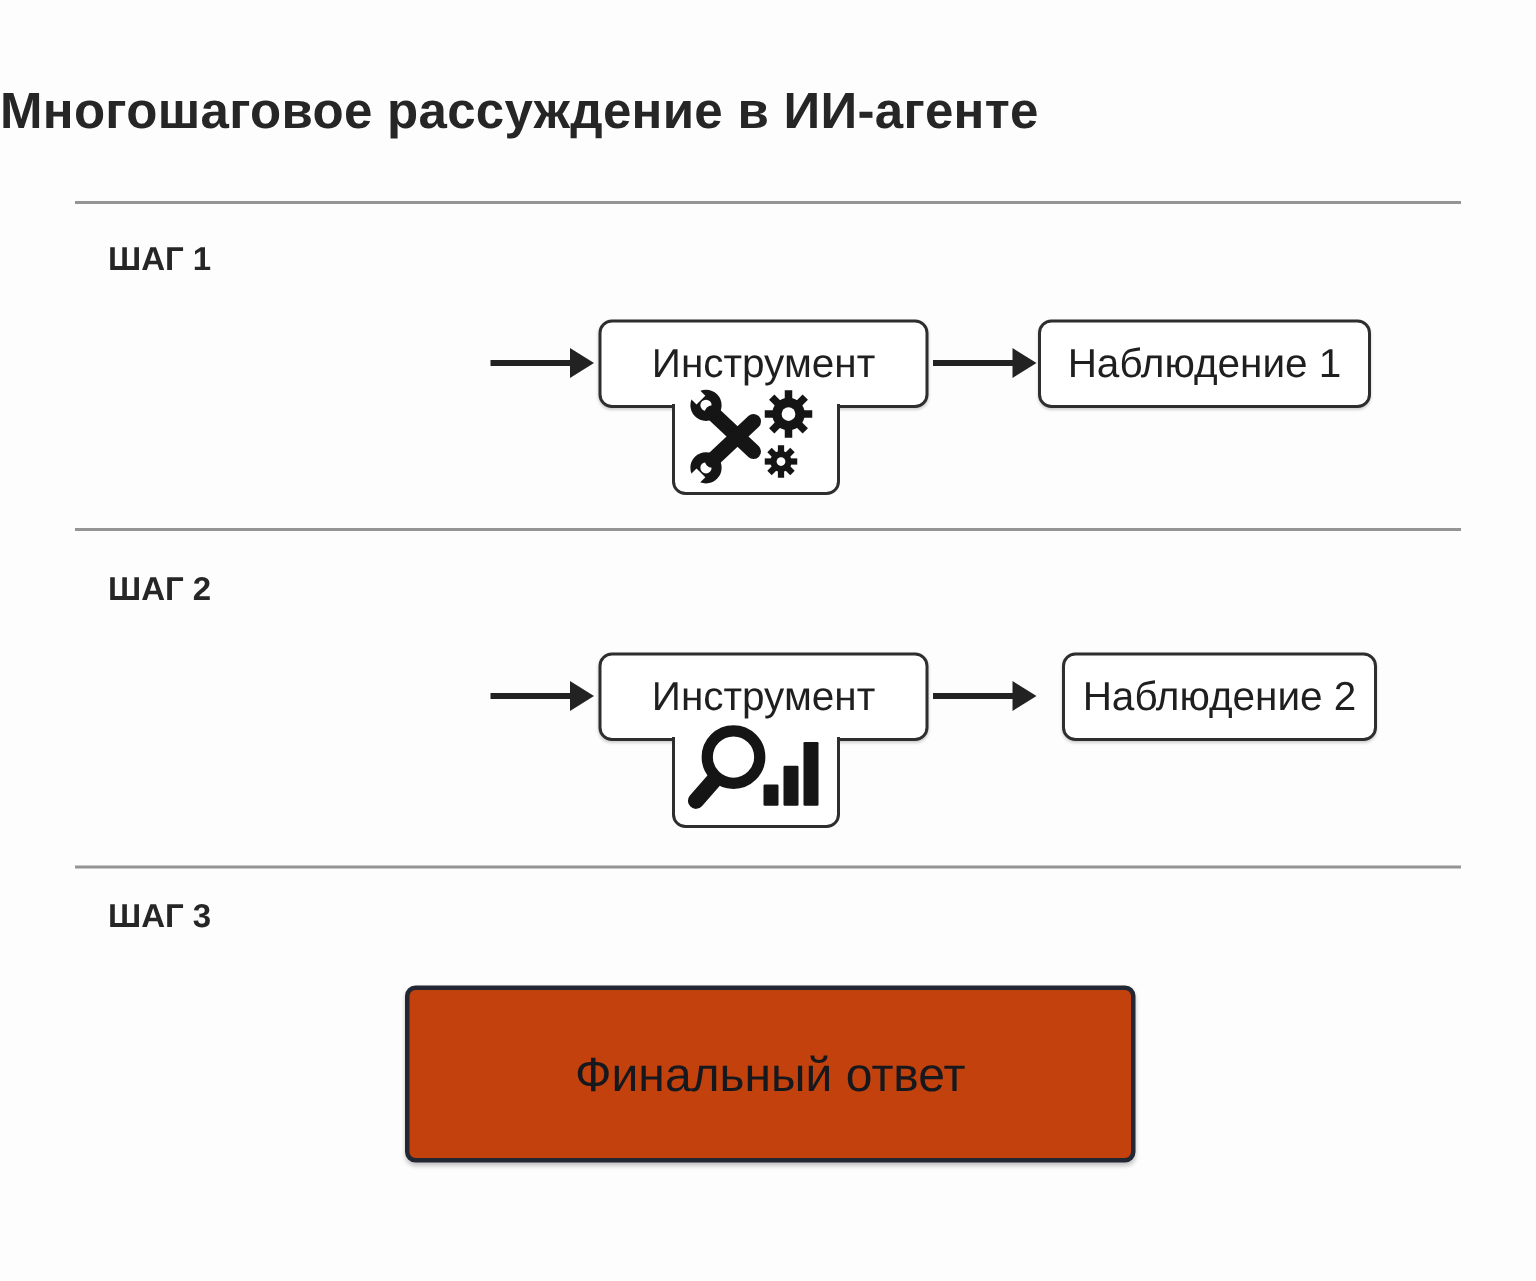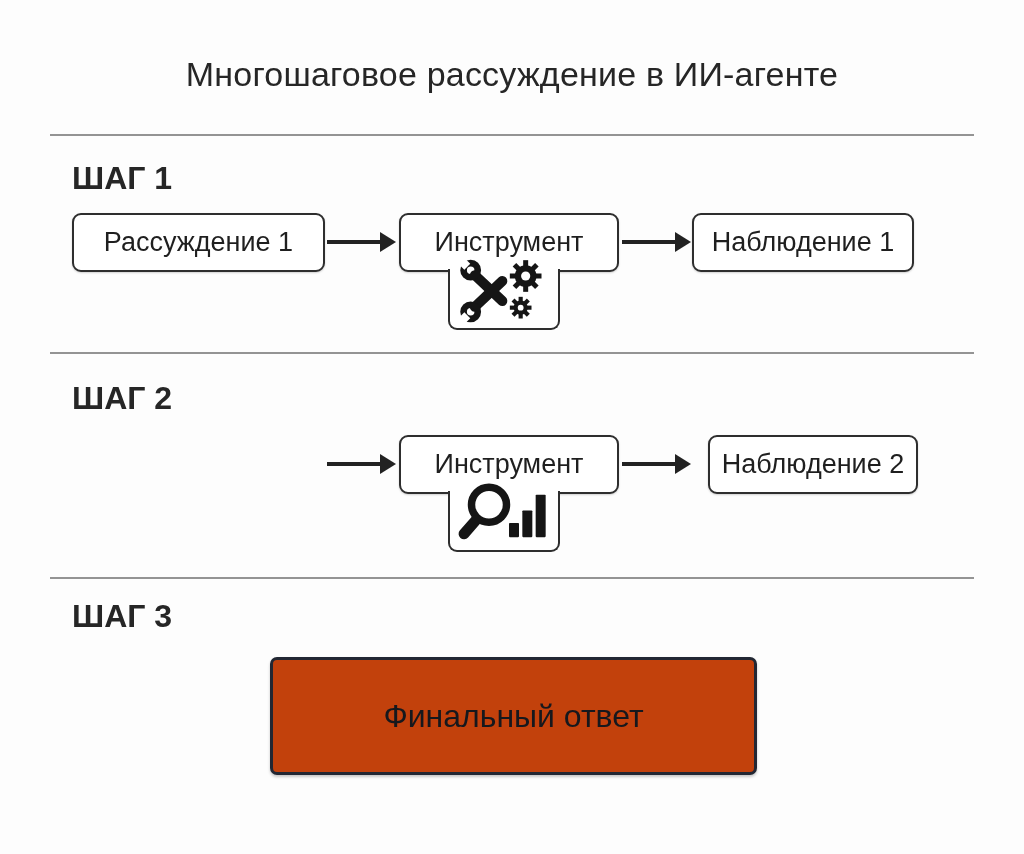--- a/index.html
+++ b/index.html
@@ -14,7 +14,7 @@
   .canvas{position:absolute;inset:0;}
   .title{
     position:absolute;top:55px;left:0;width:1024px;
-    text-align:center;font-size:34px;font-weight:400;color:#262626;
+    text-align:left;font-size:34px;font-weight:700;color:#262626;
     letter-spacing:.2px;
   }
   .sep{

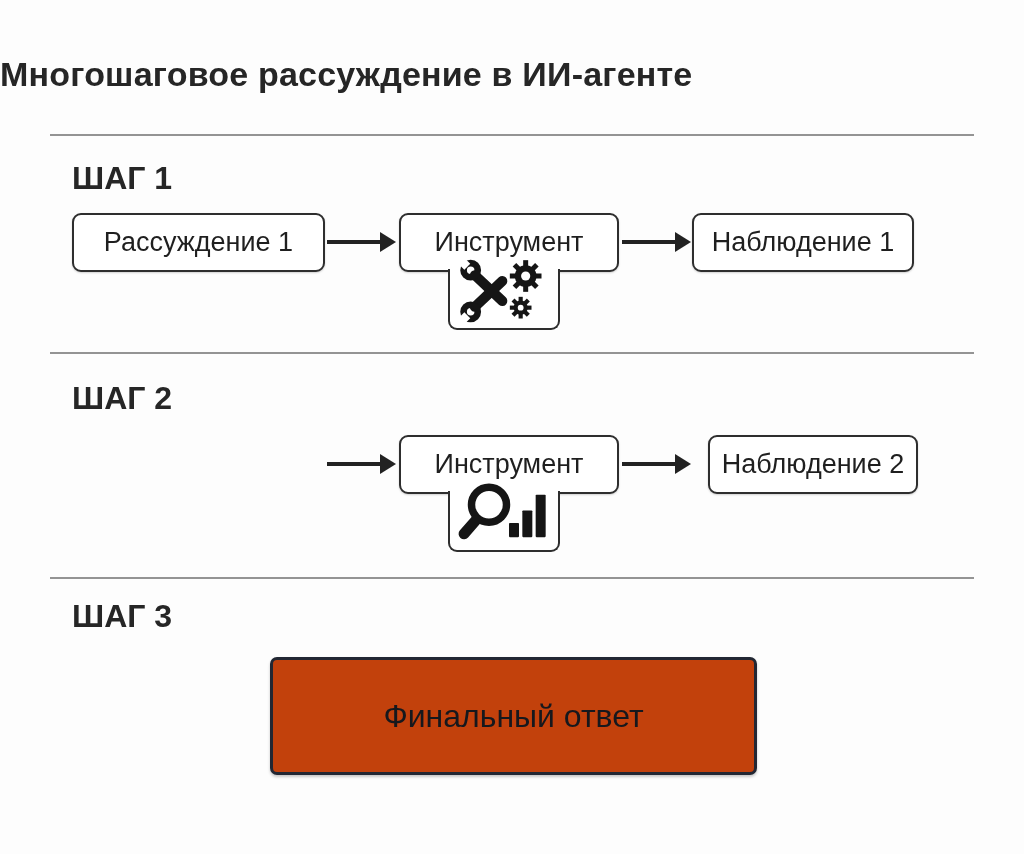--- a/index.html
+++ b/index.html
@@ -23,7 +23,7 @@
   }
   .step-label{
     position:absolute;left:72px;
-    font-size:32px;font-weight:700;color:#262626;
+    font-size:22px;font-weight:700;color:#262626;
   }
   .node{
     position:absolute;

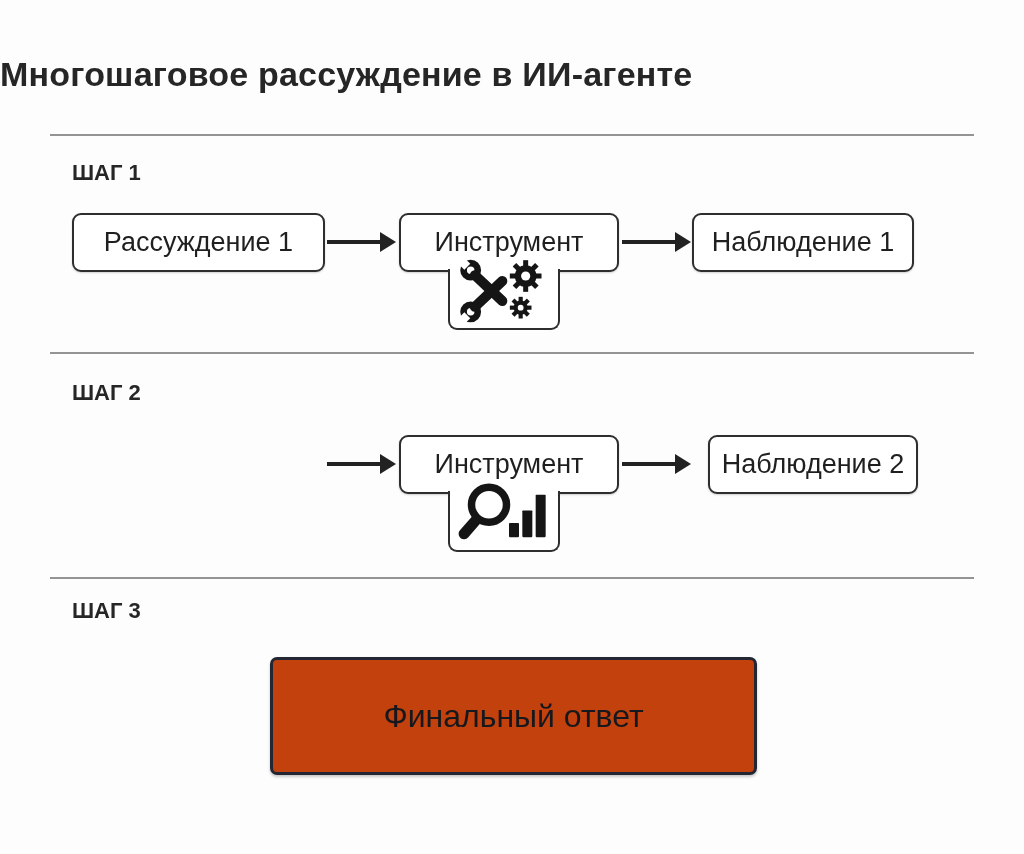--- a/index.html
+++ b/index.html
@@ -83,9 +83,6 @@
 
   <div class="step-label" style="top:160px">ШАГ 1</div>
 
-  <div class="node" style="left:72px;top:213px;width:253px;height:59px">
-    <span>Рассуждение 1</span>
-  </div>
 
   <div class="arrow" style="left:327px;top:240px;width:54px"></div>
 

